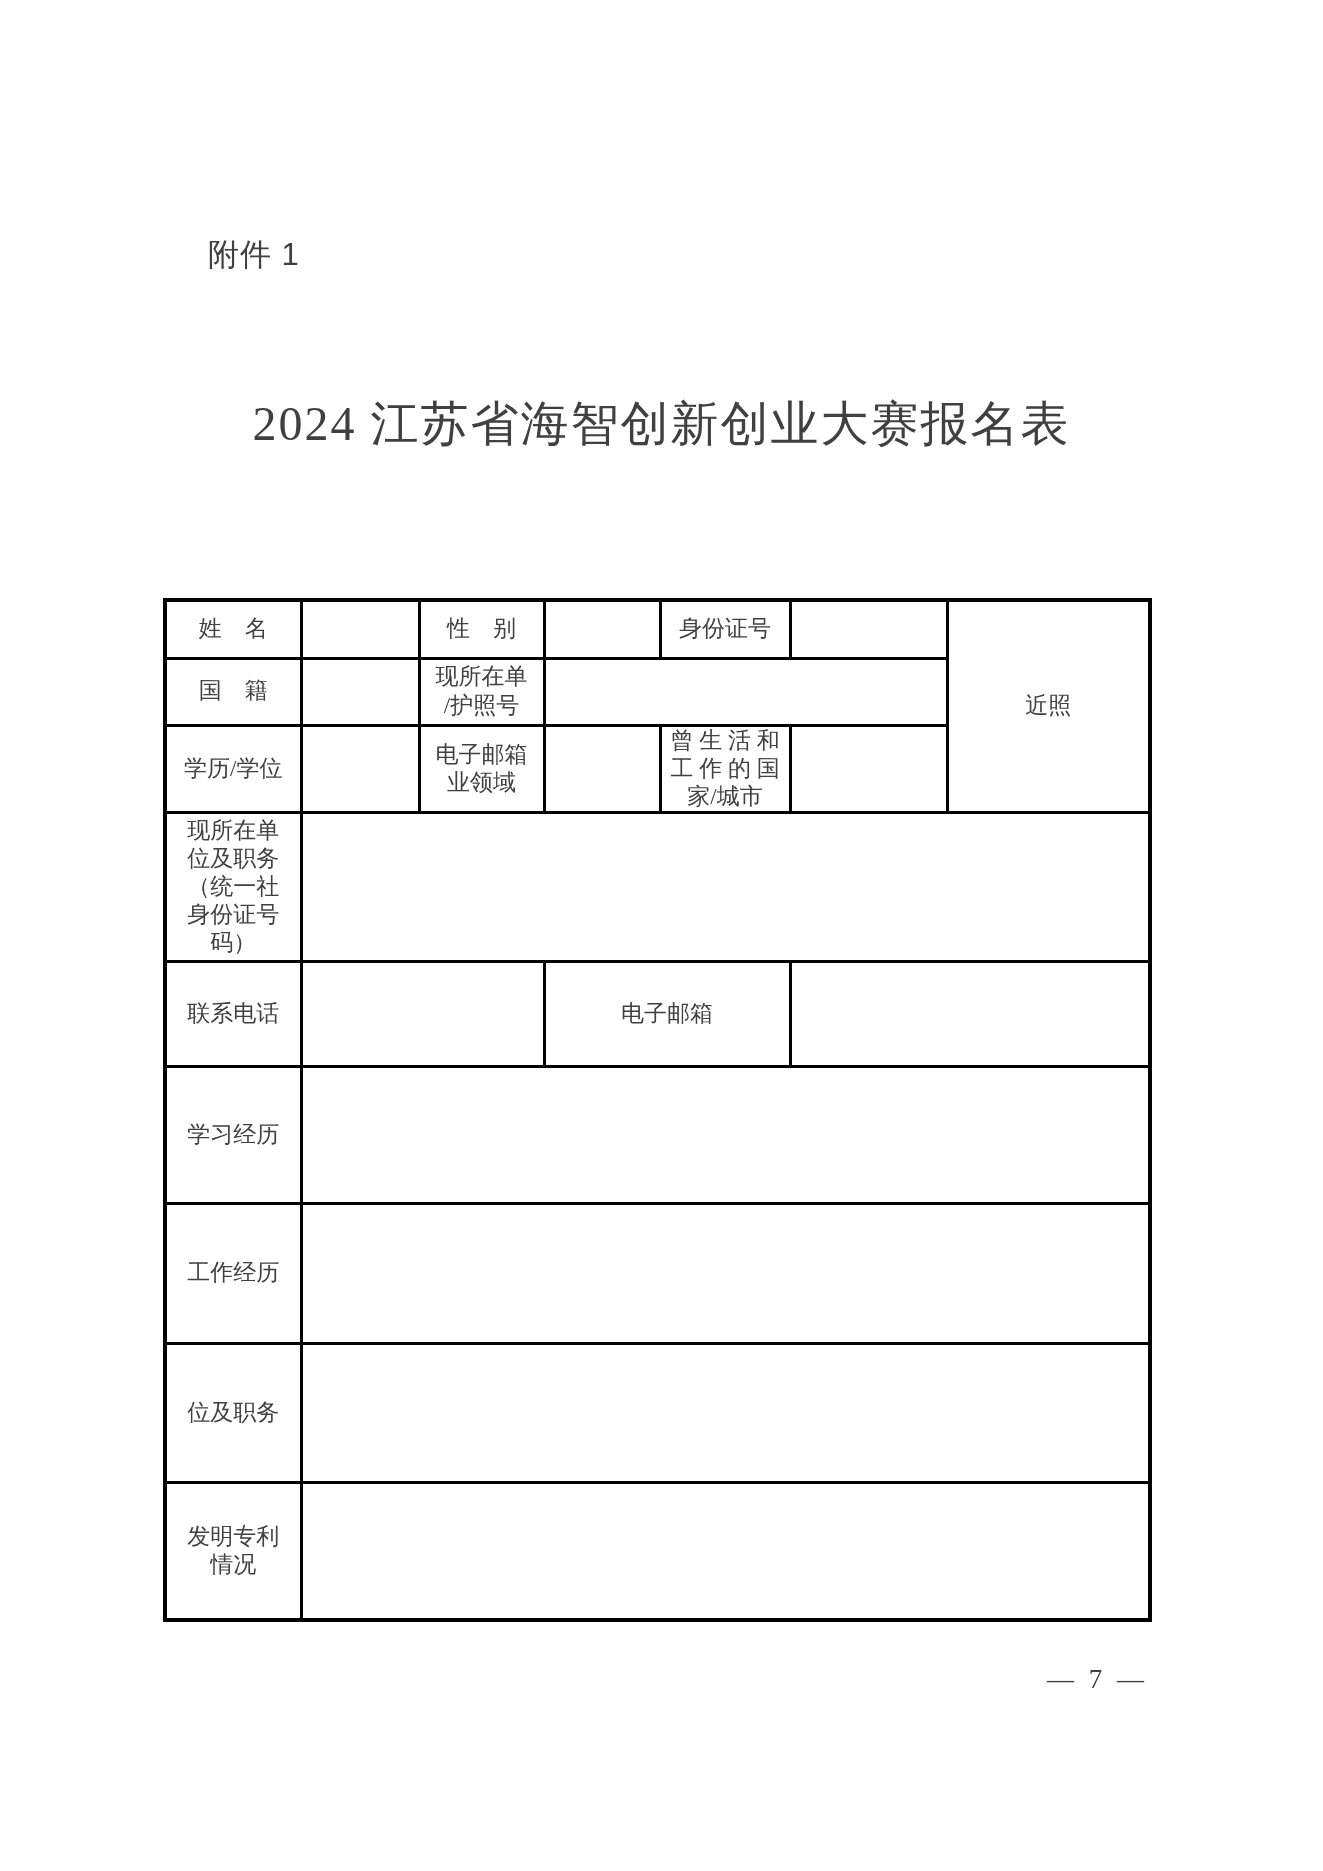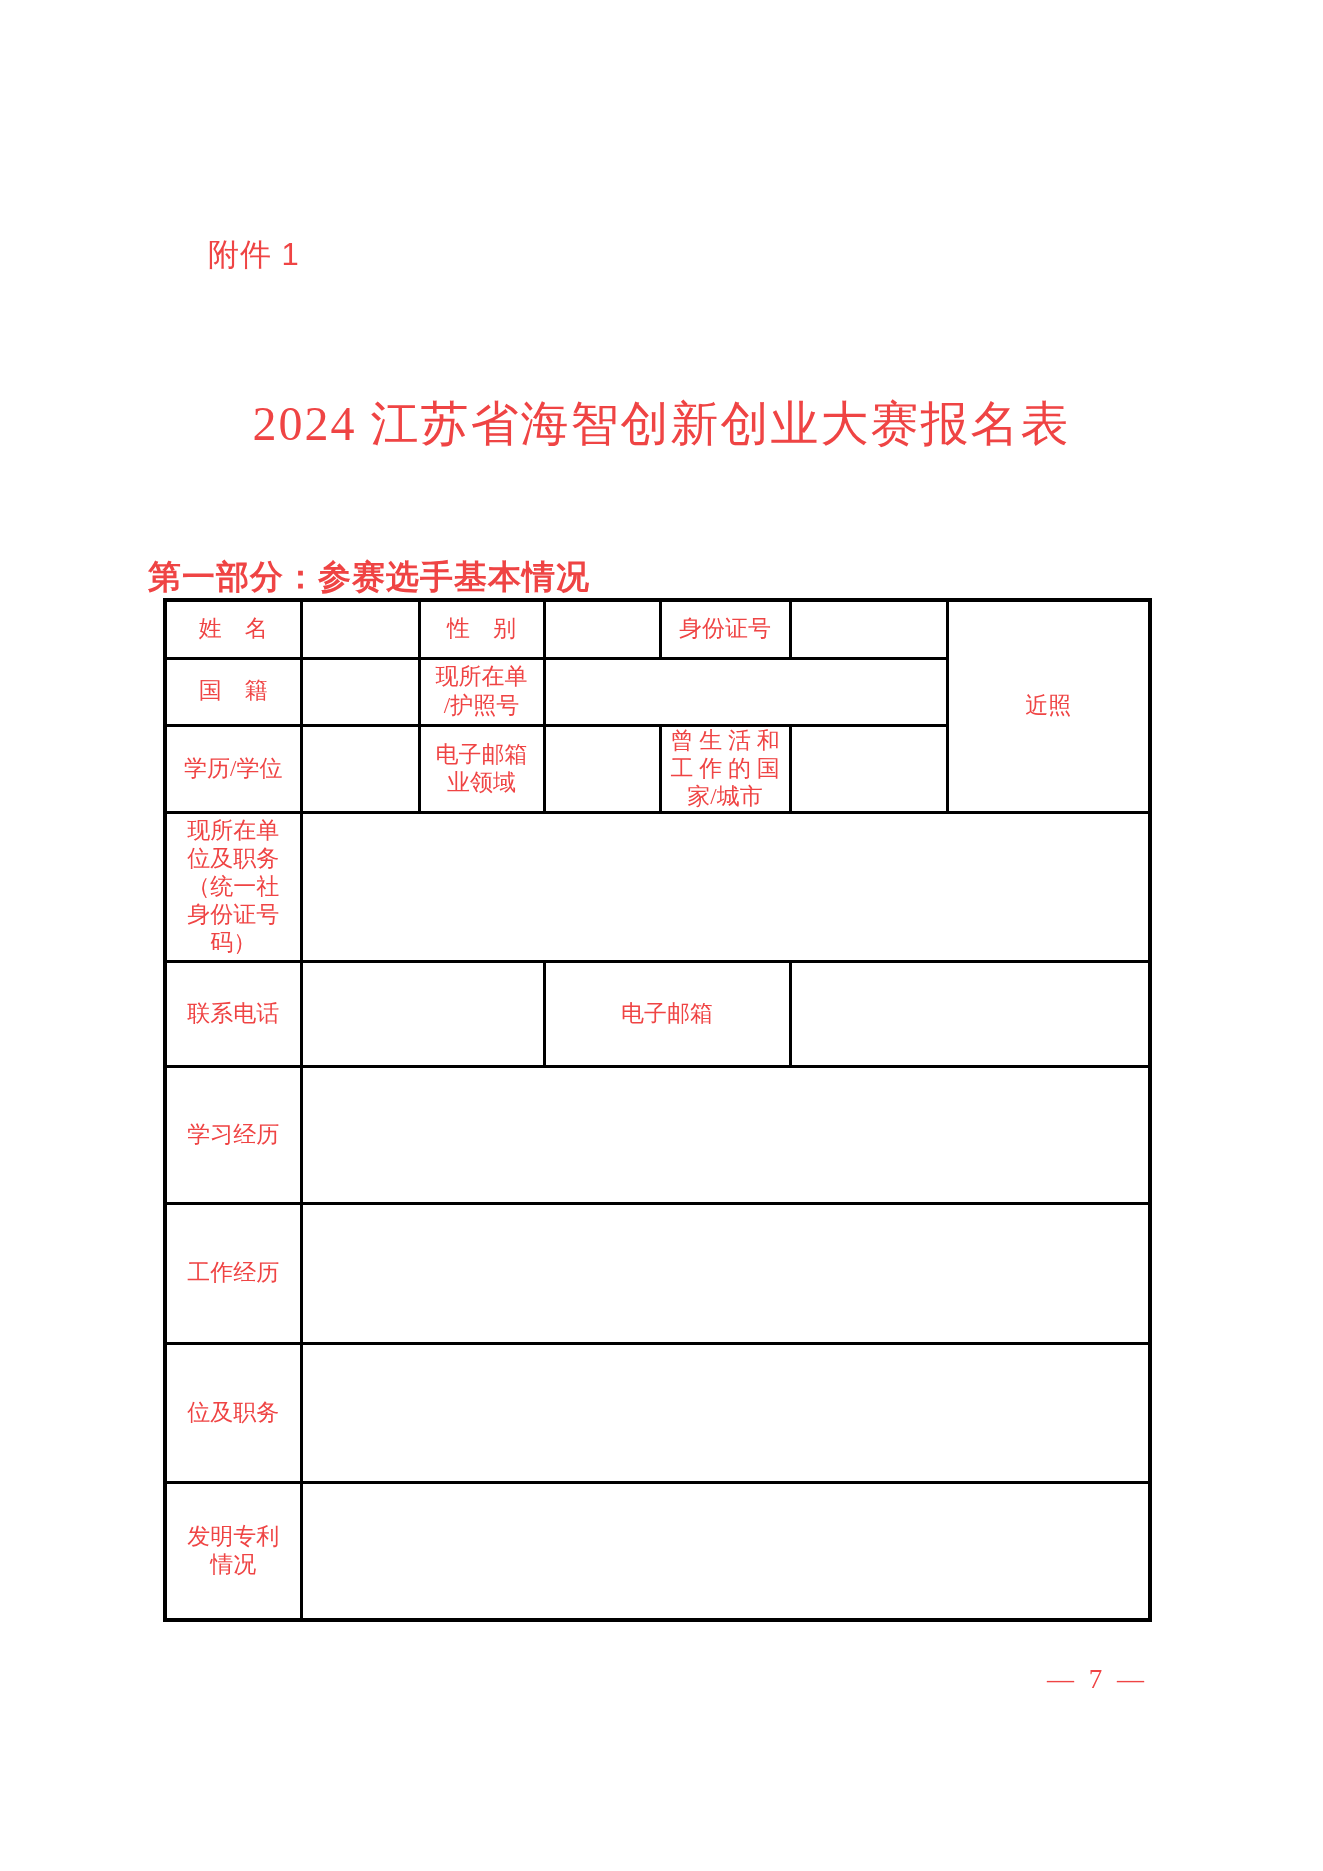--- a/index.html
+++ b/index.html
@@ -8,7 +8,7 @@
     width:1323px;height:1871px;
     background:#ffffff;
     font-family:"Liberation Serif","DejaVu Serif",serif;
-    color:#ef4444;
+    color:#404040;
     overflow:hidden;
   }
   .attachment{

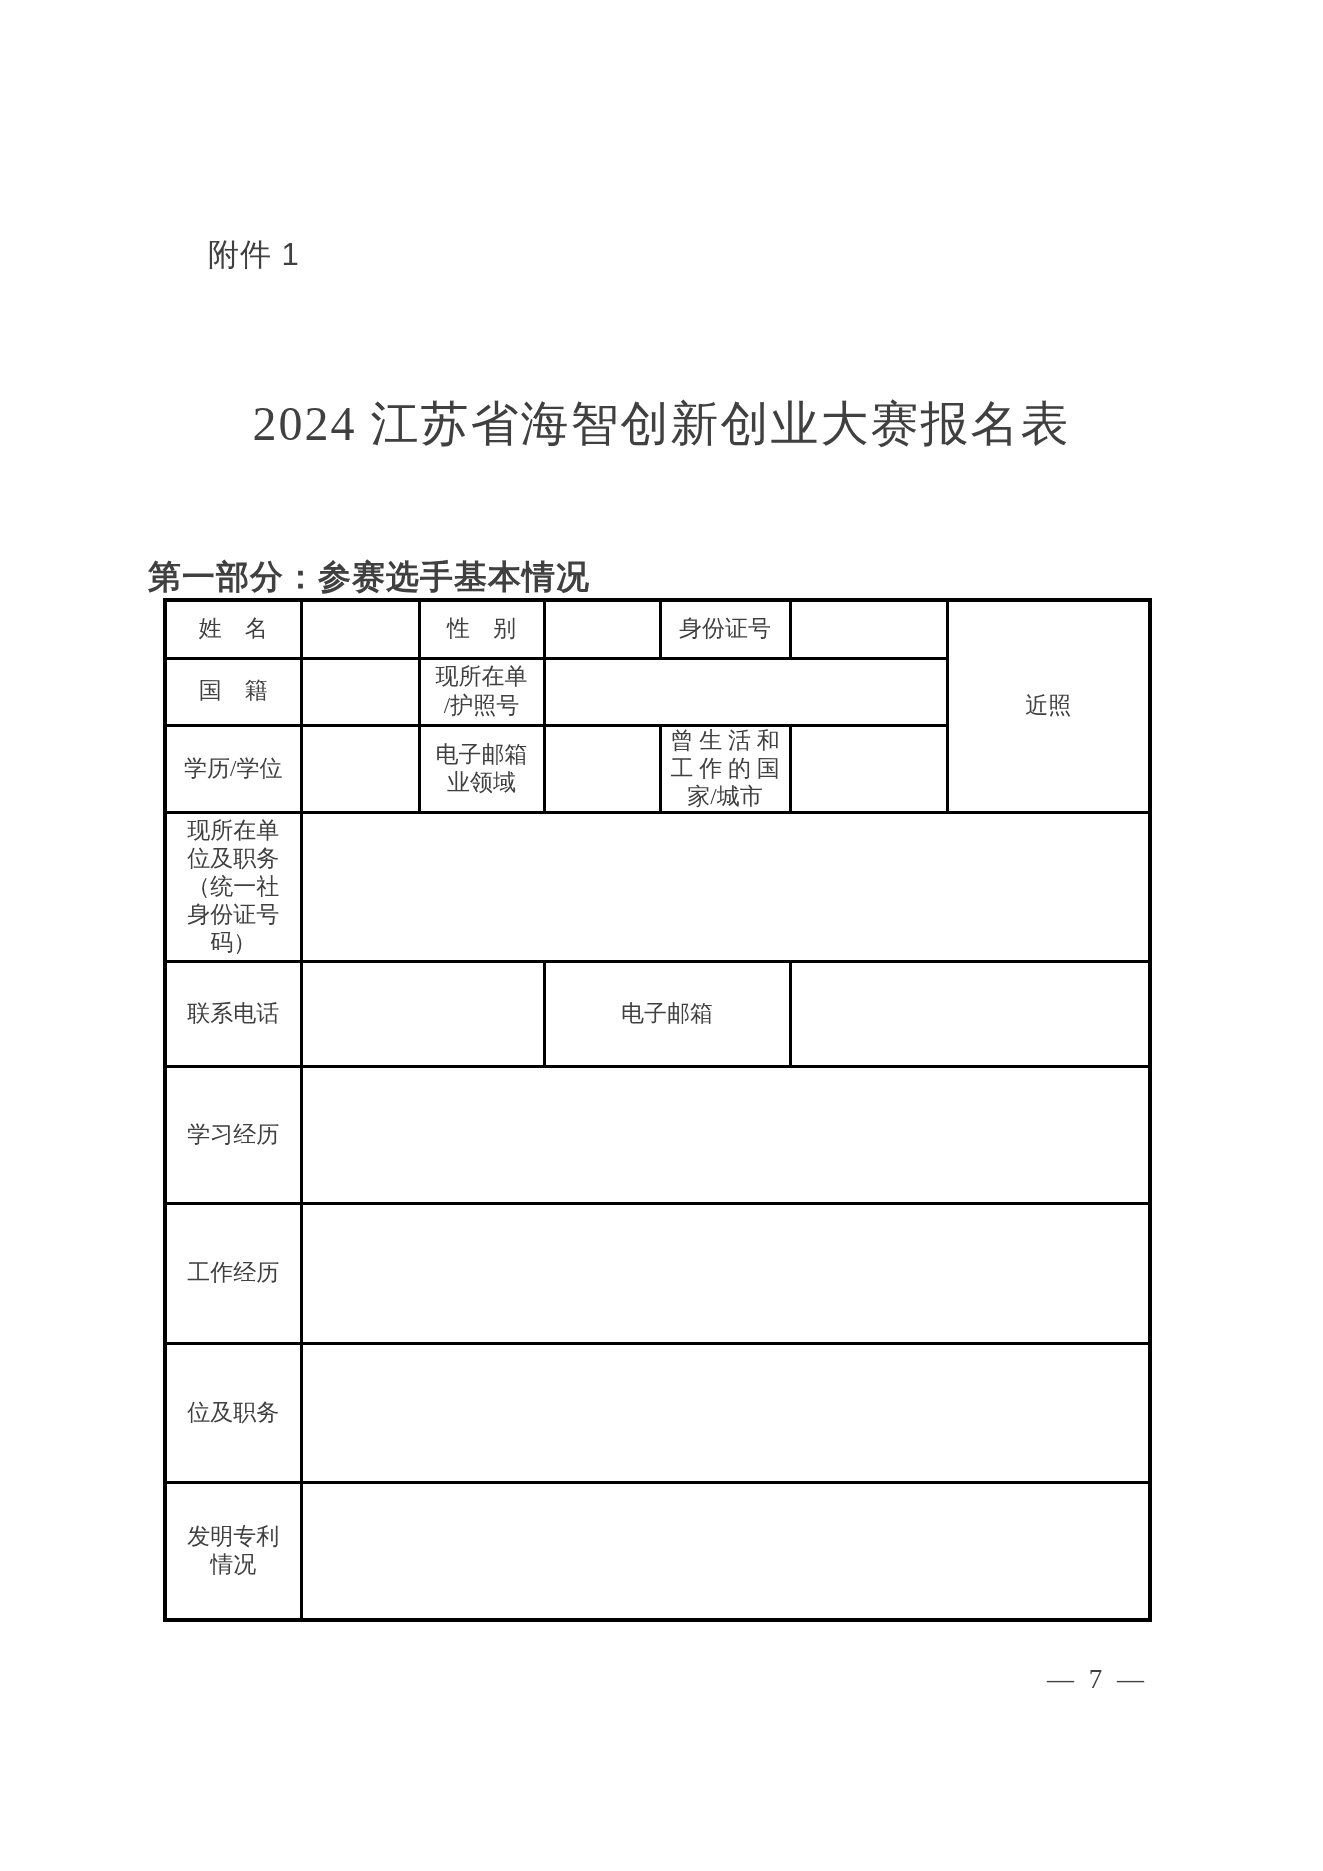--- a/index.html
+++ b/index.html
@@ -63,7 +63,6 @@
 
   <div class="doc-title">2024 江苏省海智创新创业大赛报名表</div>
 
-  <div class="section-heading">第一部分：参赛选手基本情况</div>
 
   <table class="reg">
     <colgroup>

